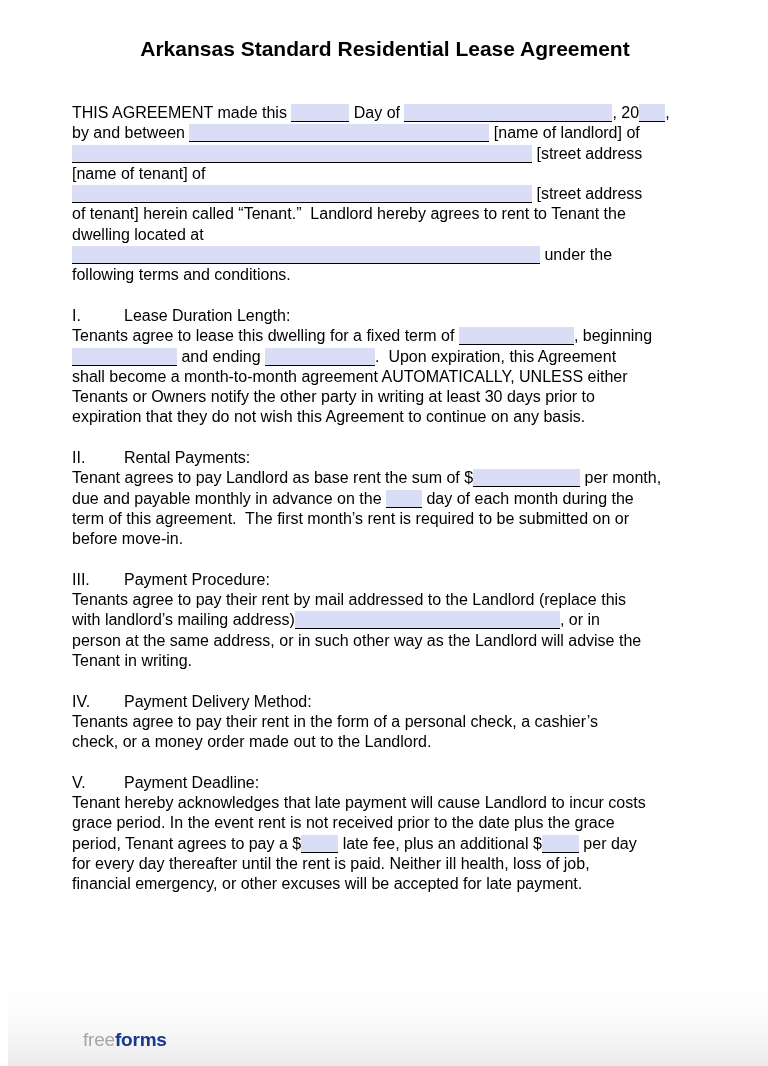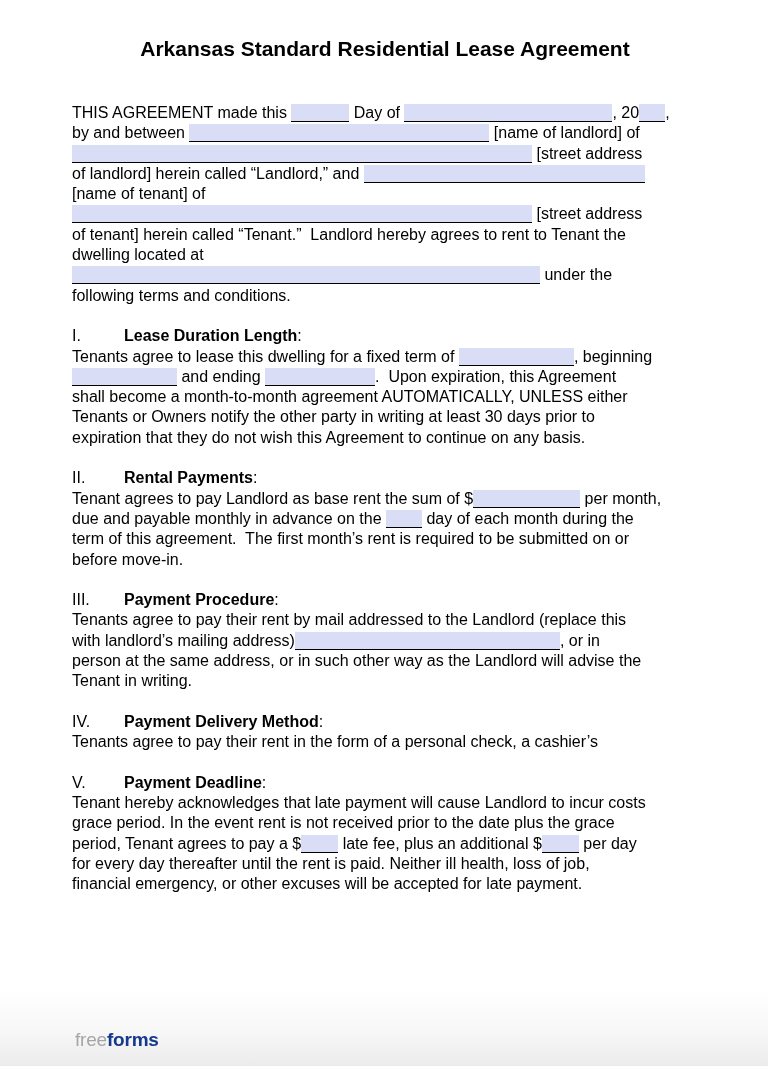--- a/index.html
+++ b/index.html
@@ -64,7 +64,6 @@
       <div class="line"><span>THIS AGREEMENT made this </span><span class="blank" style="width: 58px;"></span><span> Day of </span><span class="blank" style="width: 208px;"></span><span>, 20</span><span class="blank" style="width: 26px;"></span><span>,</span></div>
       <div class="line"><span>by and between </span><span class="blank" style="width: 300px;"></span><span> [name of landlord] of</span></div>
       <div class="line"><span class="blank" style="width: 460px;"></span><span> [street address</span></div>
-      <div class="line"><span>of landlord] herein called “Landlord,” and </span><span class="blank" style="width: 281px;"></span></div>
       <div class="line"><span>[name of tenant] of</span></div>
       <div class="line"><span class="blank" style="width: 460px;"></span><span> [street address</span></div>
       <div class="line"><span>of tenant] herein called “Tenant.”  Landlord hereby agrees to rent to Tenant the</span></div>

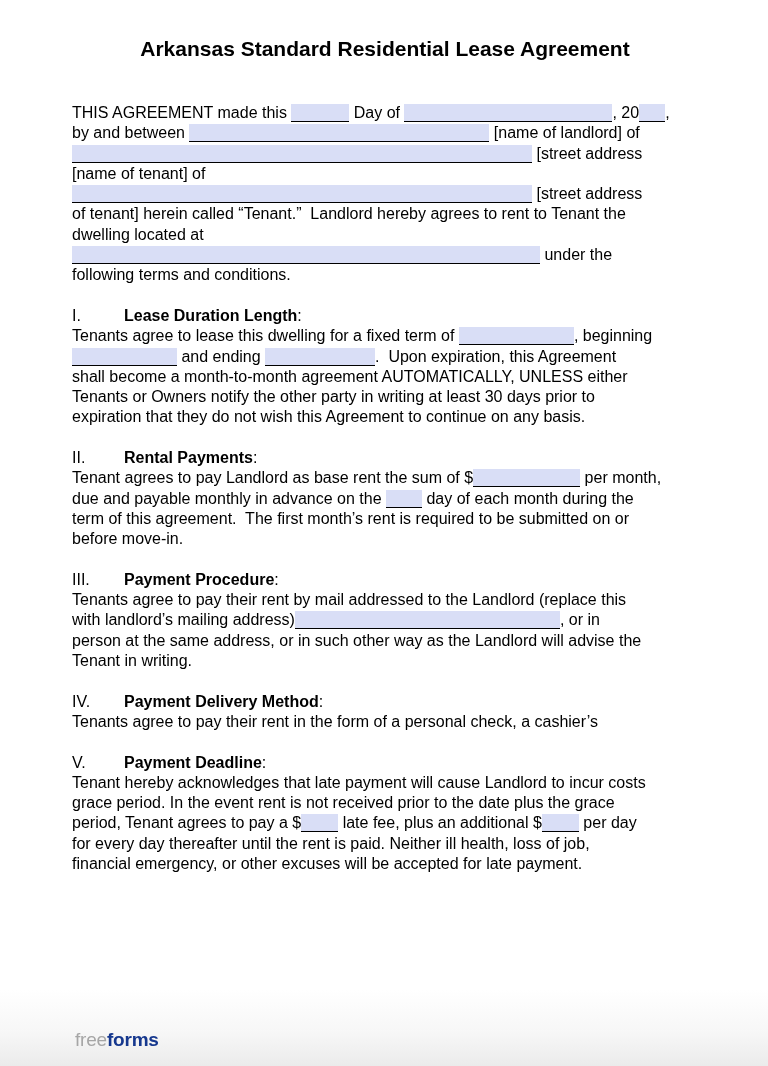--- a/index.html
+++ b/index.html
@@ -30,7 +30,7 @@
     line-height: 20.3px;
     white-space: pre;
   }
-  .bold { font-weight: bold; }
+  .bold { font-weight: normal; }
   .numeral { display: inline-block; width: 52px; }
   .blank {
     display: inline-block;

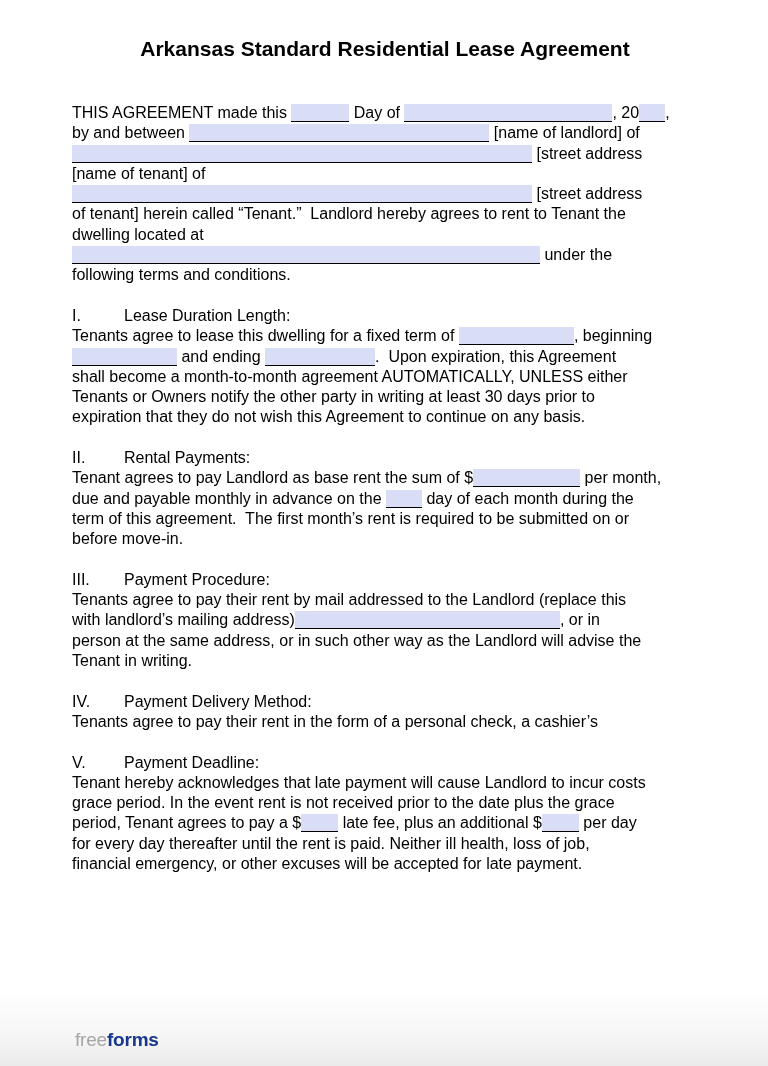--- a/index.html
+++ b/index.html
@@ -97,6 +97,7 @@
       <div class="paragraph">
         <div class="line"><span class="numeral">IV.</span><span class="bold">Payment Delivery Method</span><span>:</span></div>
         <div class="line"><span>Tenants agree to pay their rent in the form of a personal check, a cashier’s</span></div>
+        <div class="line"><span>check, or a money order made out to the Landlord.</span></div>
       </div>
       <div class="paragraph">
         <div class="line"><span class="numeral">V.</span><span class="bold">Payment Deadline</span><span>:</span></div>

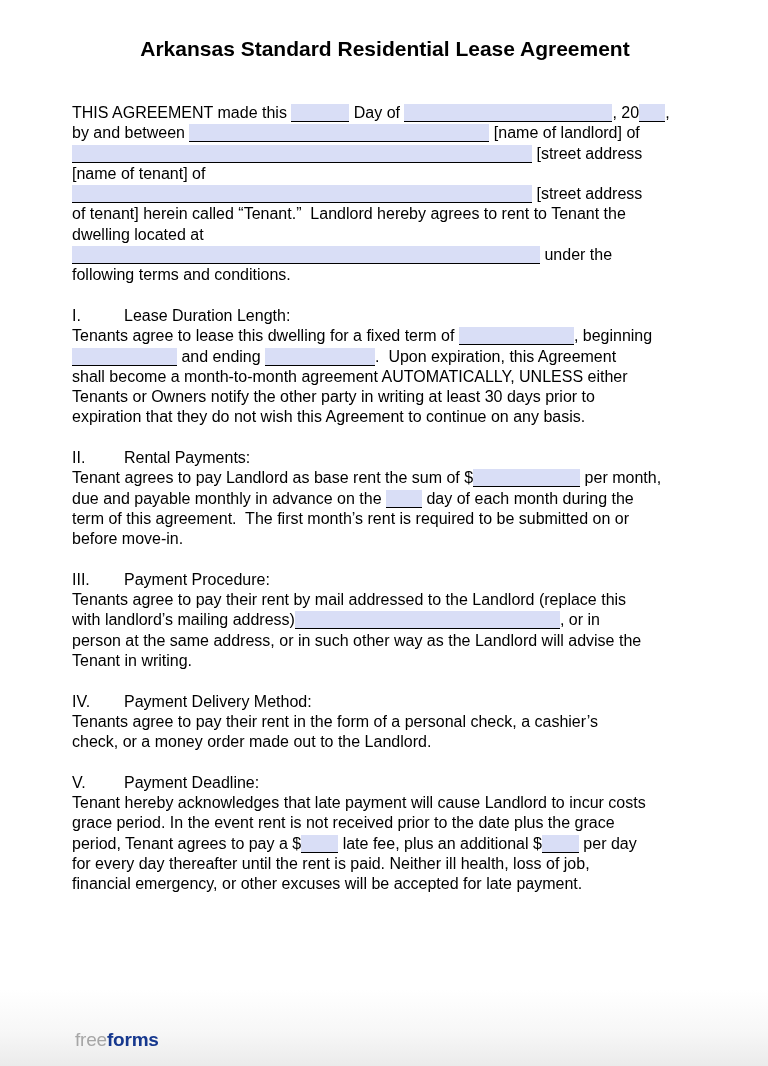--- a/index.html
+++ b/index.html
@@ -41,7 +41,7 @@
   }
   .footer {
     position: absolute;
-    left: 0; right: 0; bottom: 0;
+    left: 8px; right: 0; bottom: 0;
     height: 76px;
     background: linear-gradient(180deg, #ffffff 0%, #f7f7f7 55%, var(--footer-edge, #ebebeb) 100%);
   }

